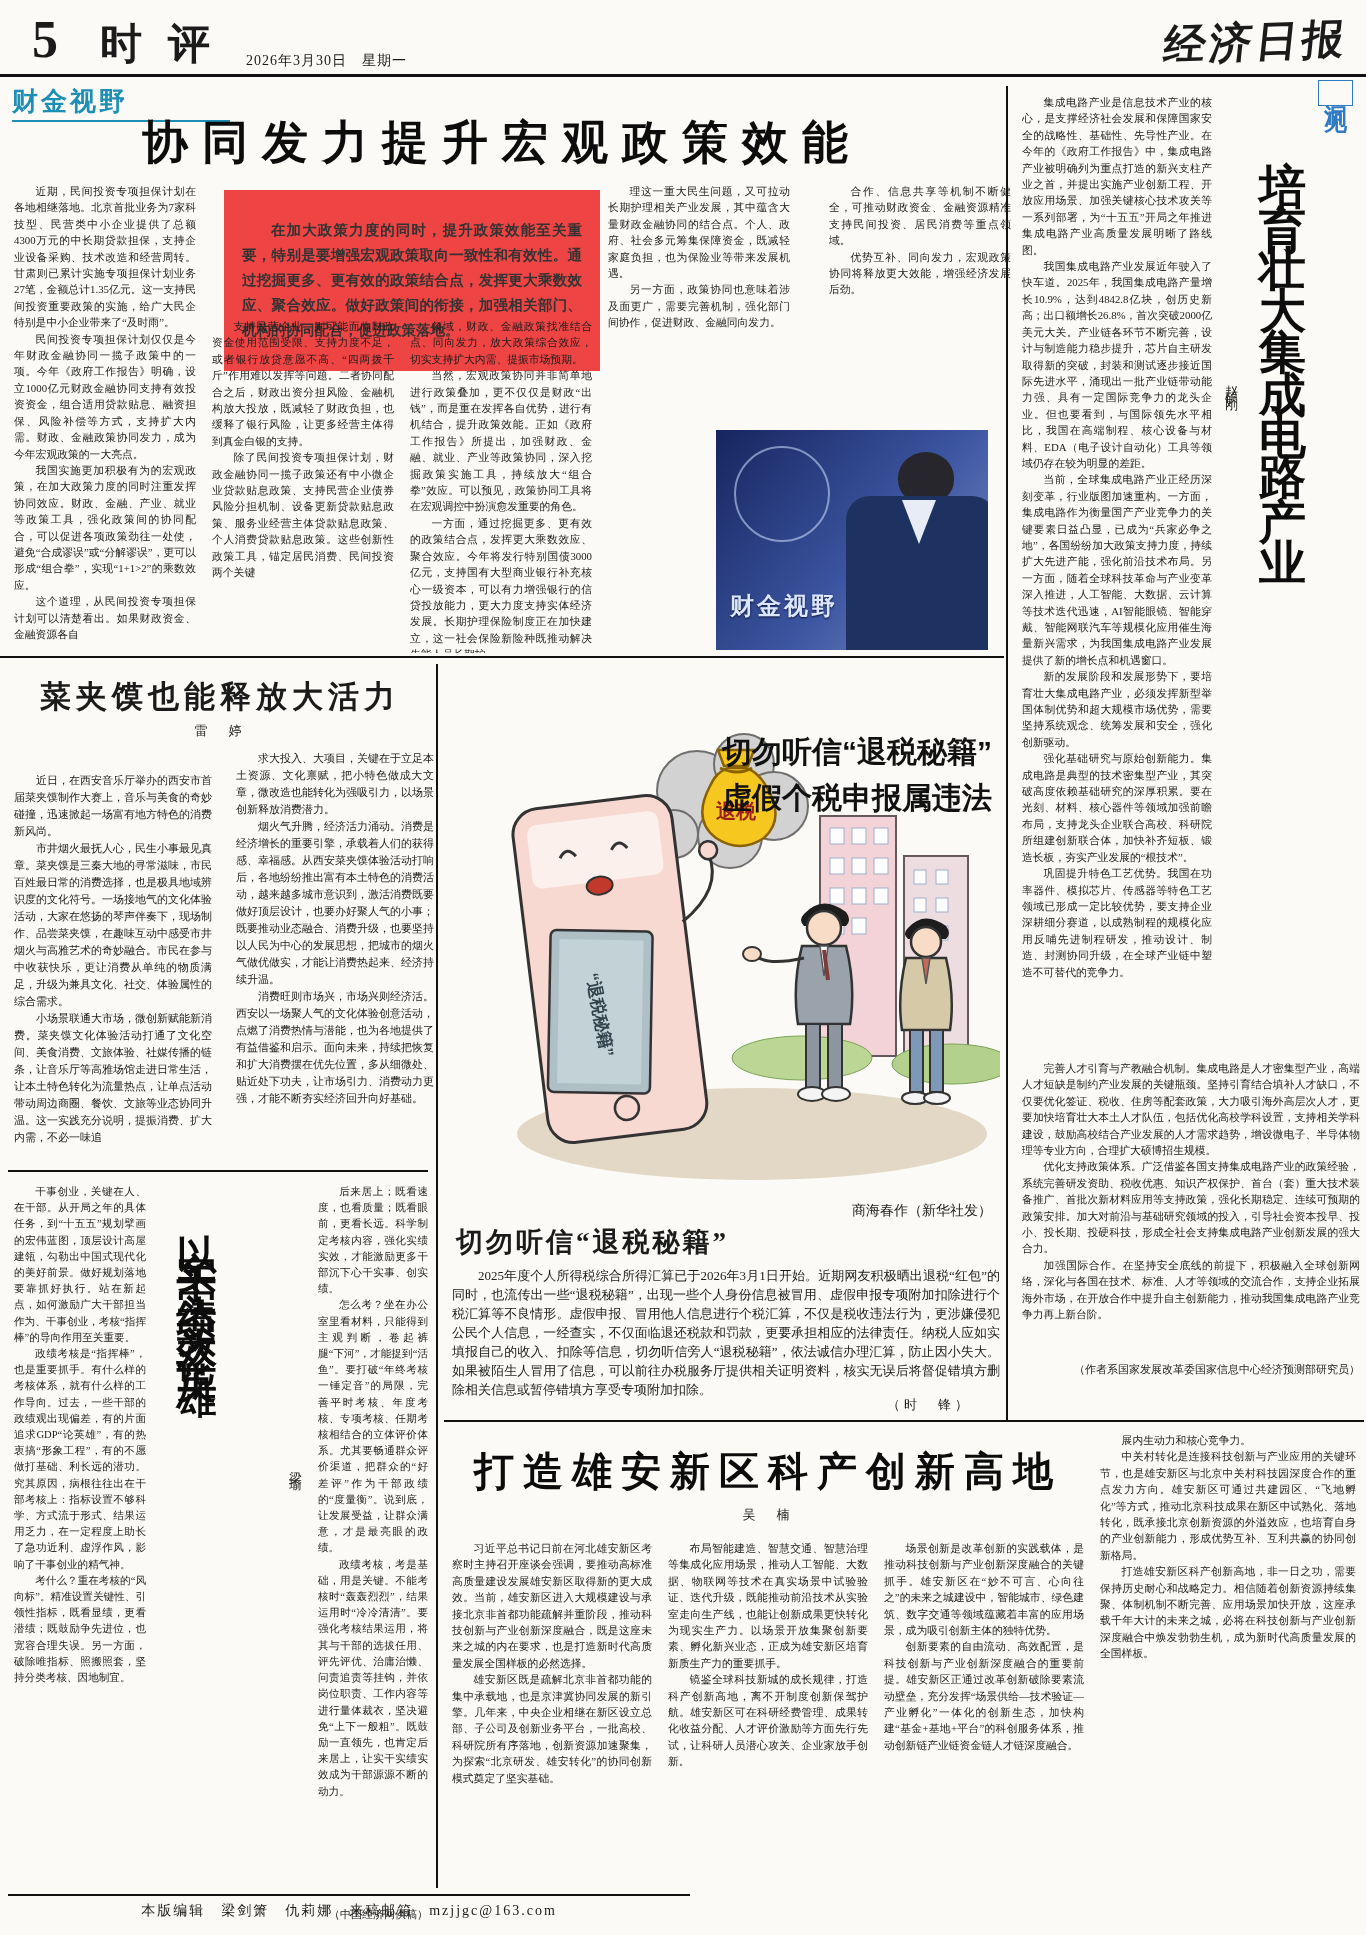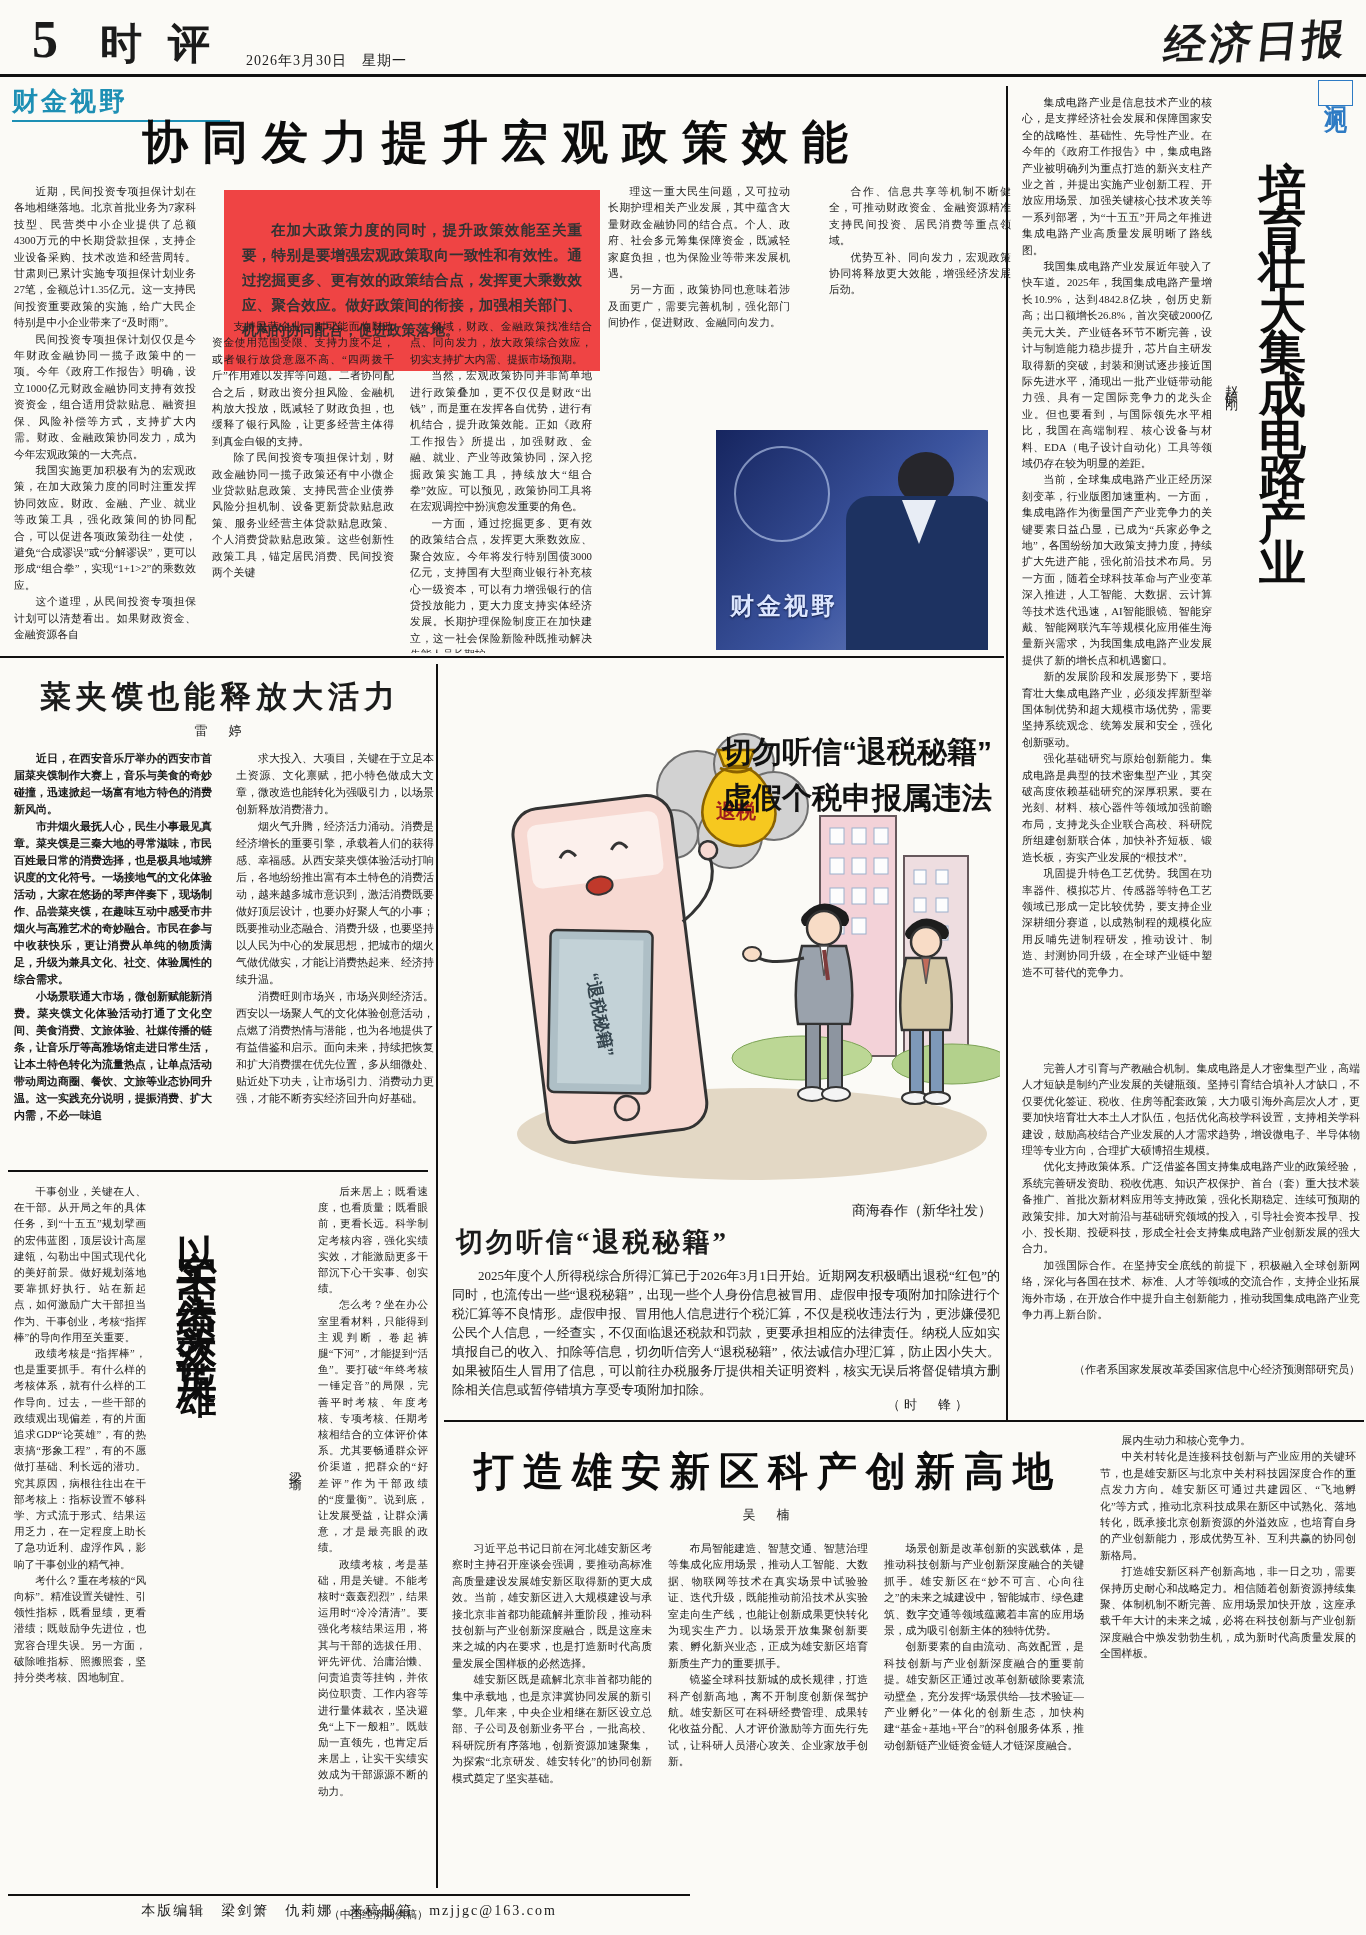--- a/index.html
+++ b/index.html
@@ -115,7 +115,7 @@
 
   <div class="abs h-serif" style="left:8px;top:676px;width:424px;">菜夹馍也能释放大活力</div>
   <div class="abs author" style="left:8px;top:722px;width:424px;">雷　婷</div>
-  <div class="tcol f11" style="left:14px;top:750px;width:198px;height:412px;font-weight:bold;">
+  <div class="tcol f11" style="left:14px;top:772px;width:198px;height:412px;">
       <p>近日，在西安音乐厅举办的西安市首届菜夹馍制作大赛上，音乐与美食的奇妙碰撞，迅速掀起一场富有地方特色的消费新风尚。</p>
       <p>市井烟火最抚人心，民生小事最见真章。菜夹馍是三秦大地的寻常滋味，市民百姓最日常的消费选择，也是极具地域辨识度的文化符号。一场接地气的文化体验活动，大家在悠扬的琴声伴奏下，现场制作、品尝菜夹馍，在趣味互动中感受市井烟火与高雅艺术的奇妙融合。市民在参与中收获快乐，更让消费从单纯的物质满足，升级为兼具文化、社交、体验属性的综合需求。</p>
       <p>小场景联通大市场，微创新赋能新消费。菜夹馍文化体验活动打通了文化空间、美食消费、文旅体验、社媒传播的链条，让音乐厅等高雅场馆走进日常生活，让本土特色转化为流量热点，让单点活动带动周边商圈、餐饮、文旅等业态协同升温。这一实践充分说明，提振消费、扩大内需，不必一味追</p>

